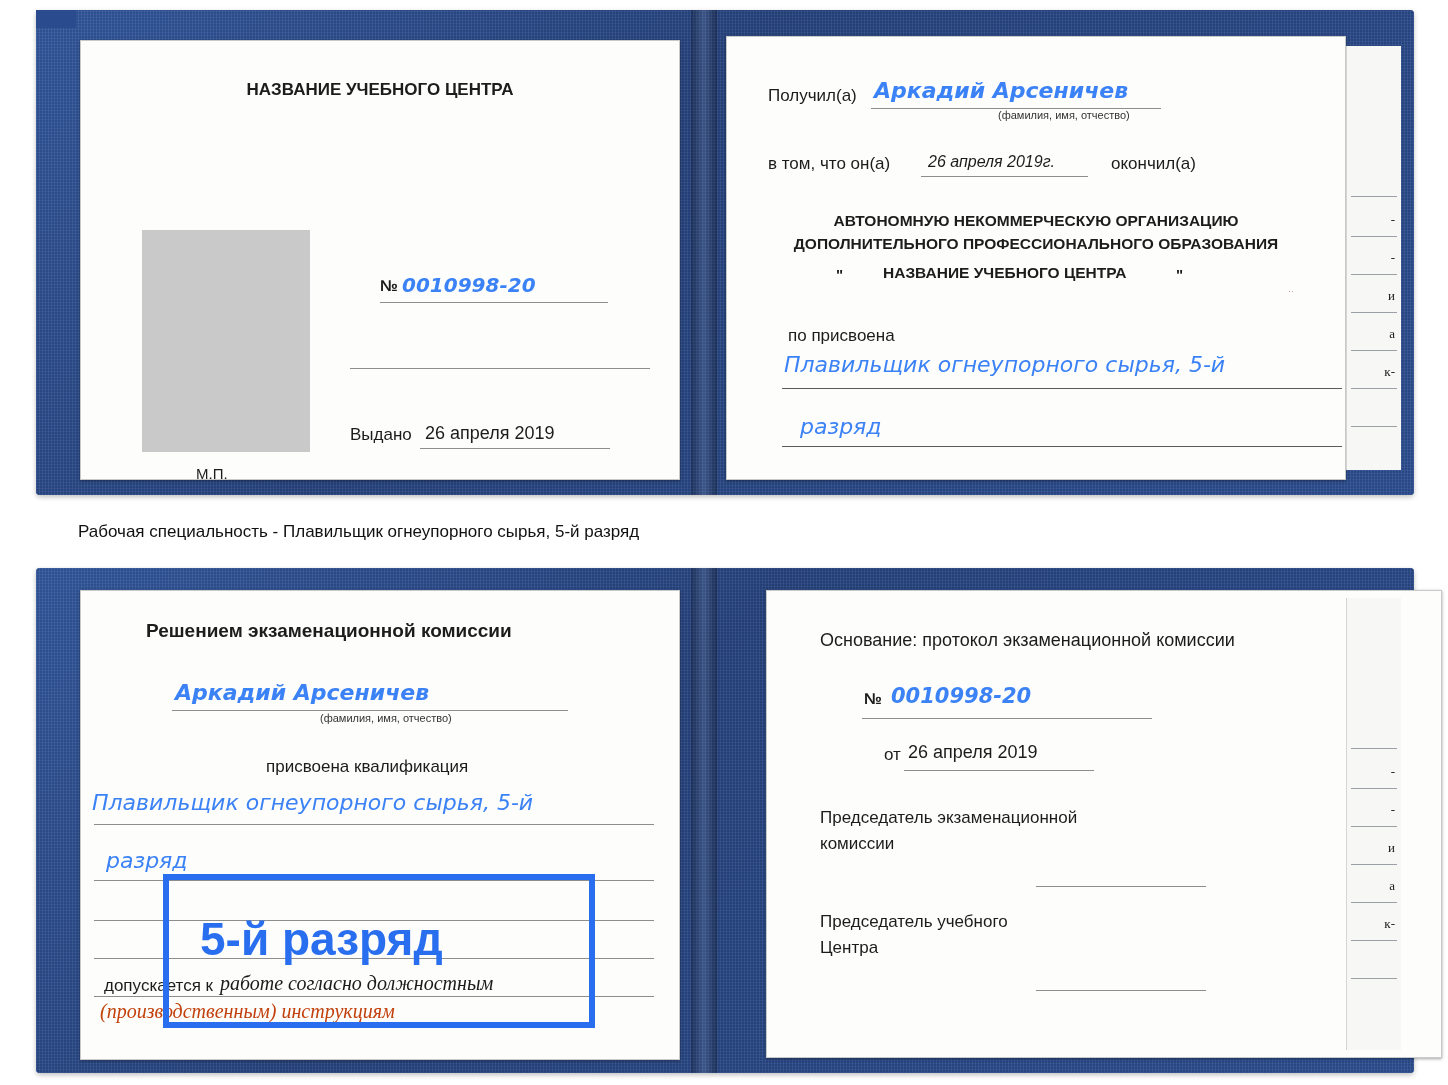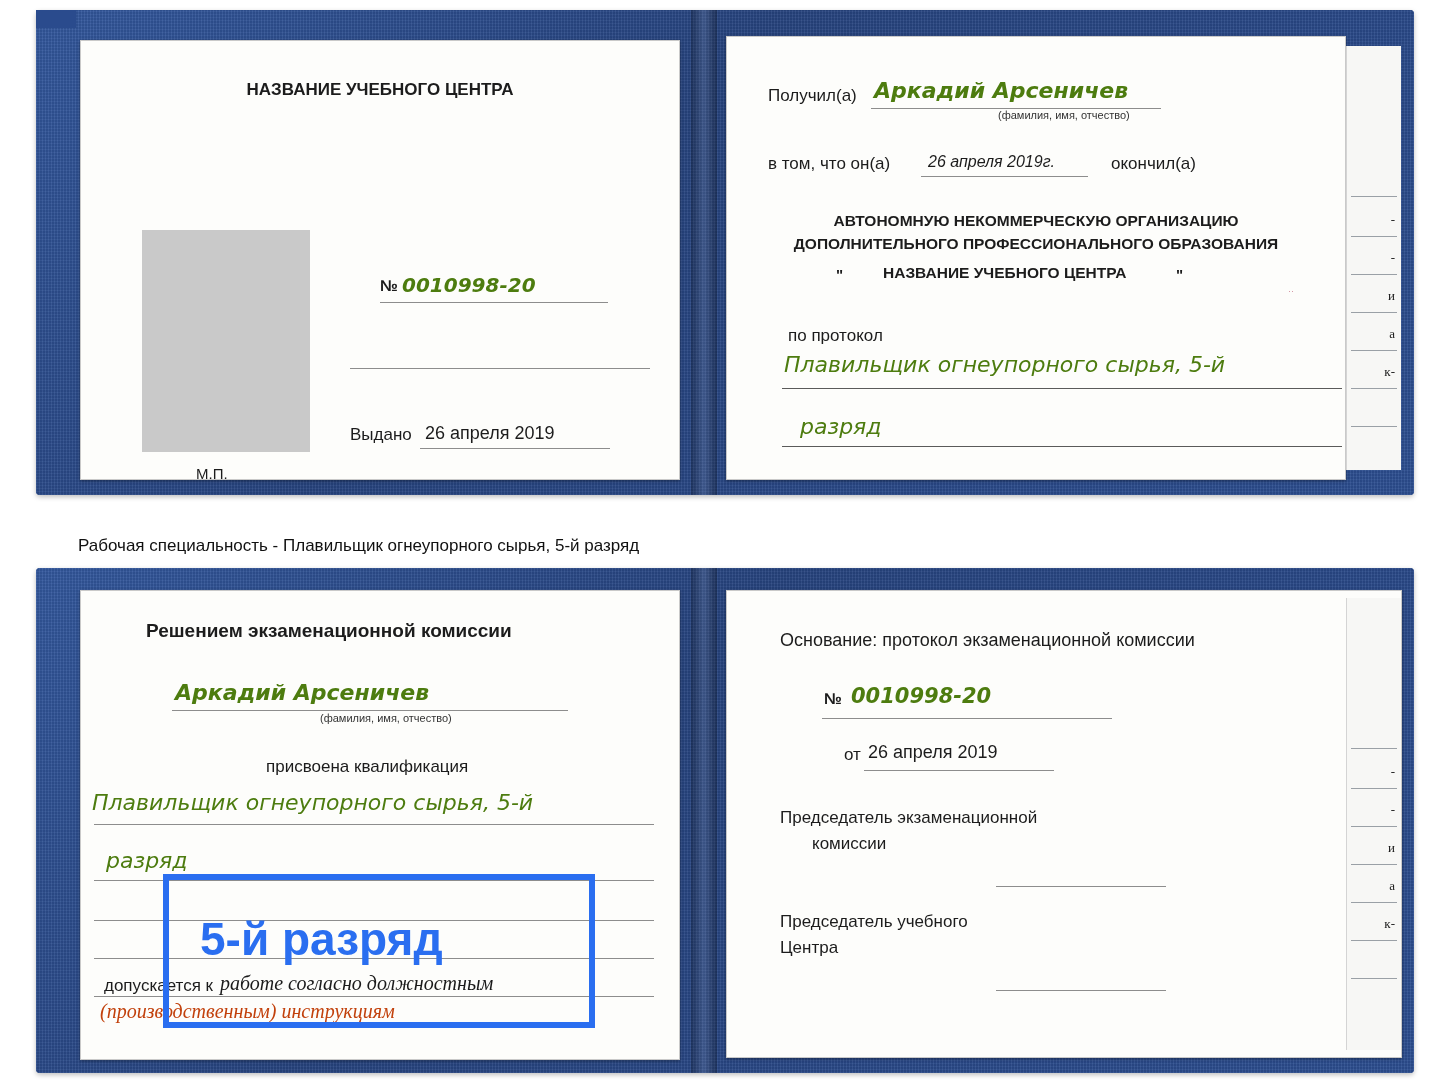--- a/index.html
+++ b/index.html
@@ -90,7 +90,7 @@
   .center { text-align: center; }
   .hand {
     position: absolute;
-    color: #4d7c0f;
+    color: #3b82f6;
     font-family: "DejaVu Sans", sans-serif;
     font-style: italic;
     white-space: pre;

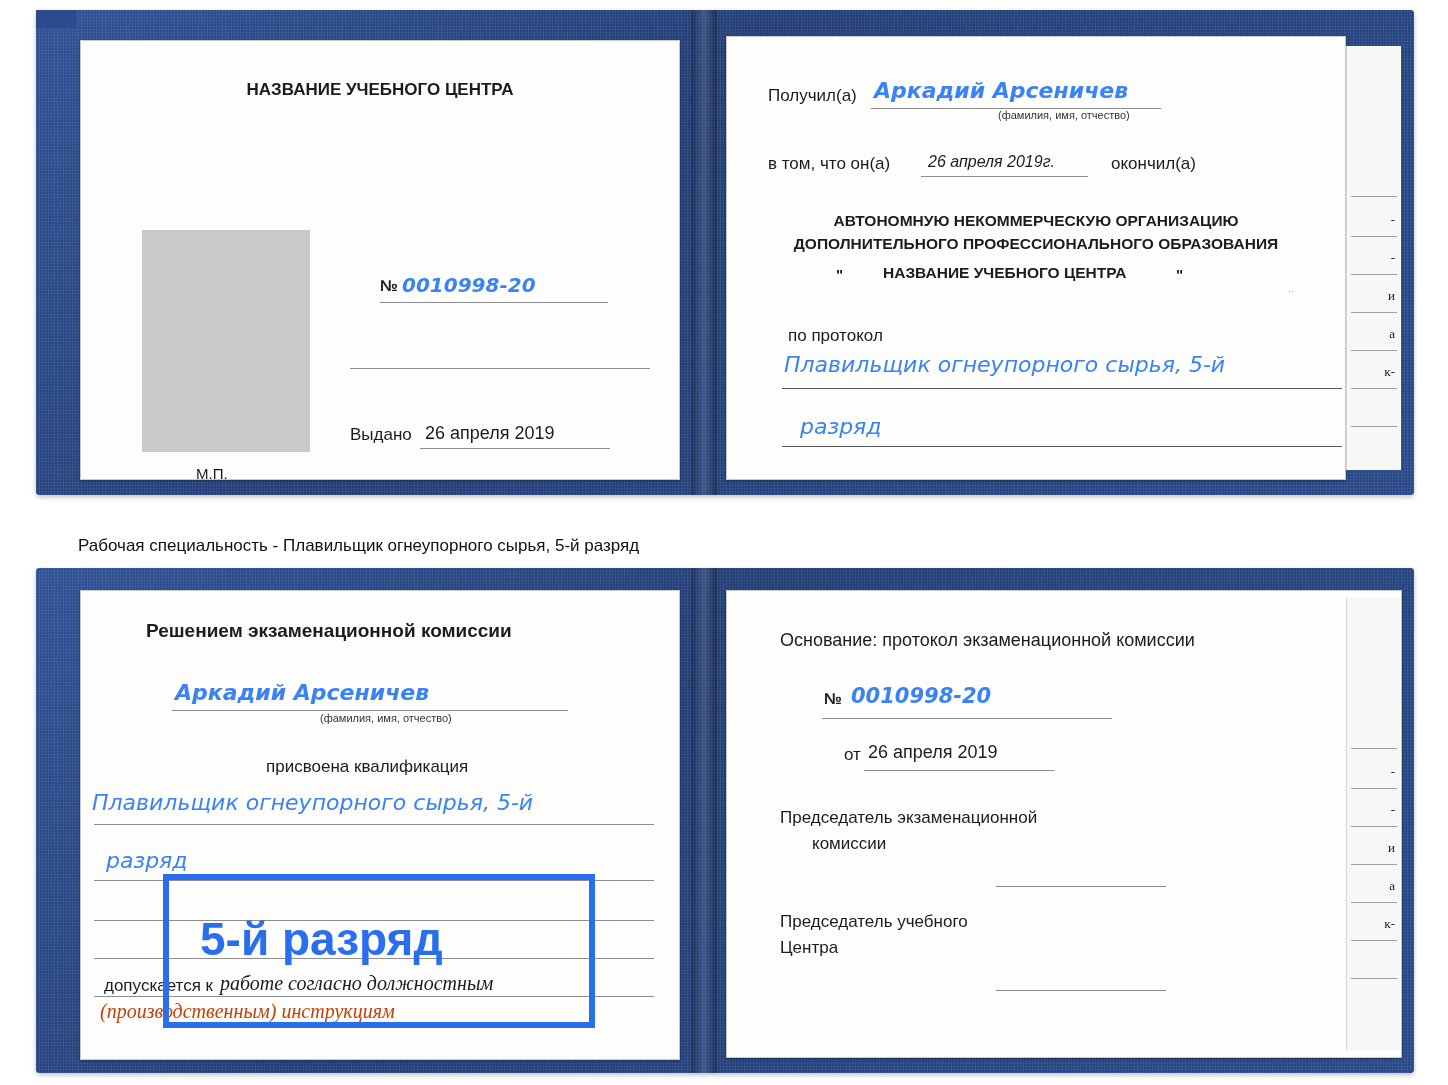--- a/index.html
+++ b/index.html
@@ -207,7 +207,7 @@
       <div class="print bold" style="left:157px; top:228px; font-size:15.5px;">НАЗВАНИЕ УЧЕБНОГО ЦЕНТРА</div>
       <div class="print bold" style="left:450px; top:230px; font-size:15px;">"</div>
 
-      <div class="print" style="left:62px; top:290px; font-size:17px;">по протокол</div>
+      <div class="print" style="left:62px; top:290px; font-size:17px;">по присвоена</div>
 
       <div class="hand" style="left:58px; top:316px; font-size:22px;">Плавильщик огнеупорного сырья, 5-й</div>
       <div class="rule rule-dark" style="left:56px; top:352px; width:560px;"></div>

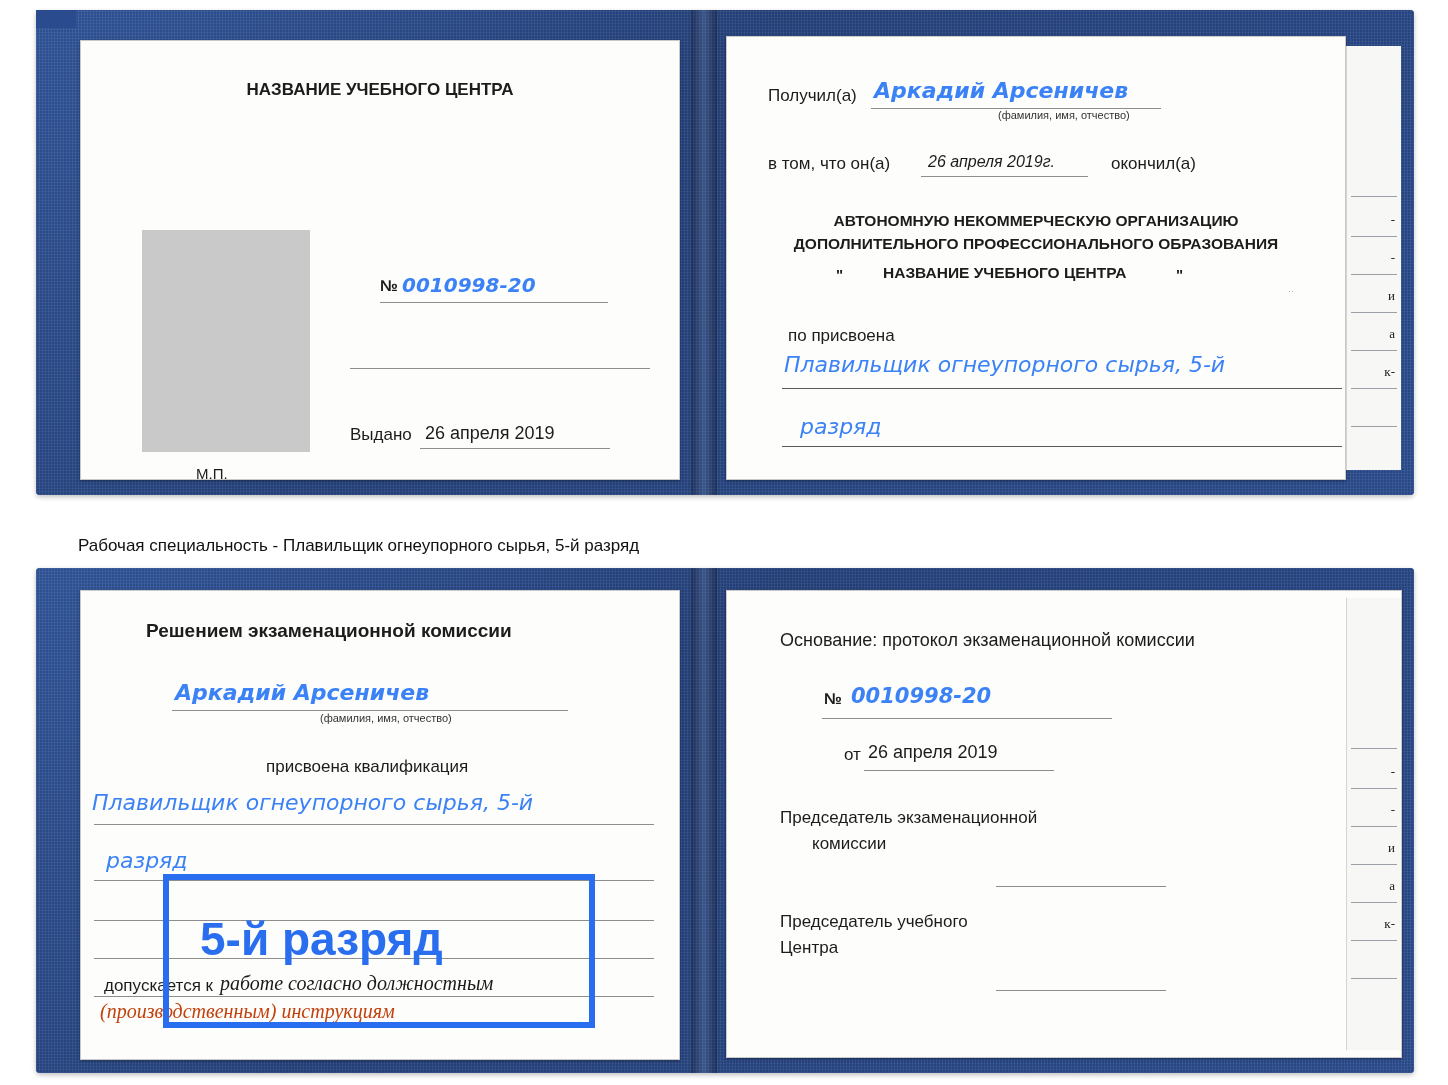--- a/index.html
+++ b/index.html
@@ -234,7 +234,7 @@
     </div>
   </div>
 
-  <div class="caption" style="left: 78px; top: 536px; text-align: center;">Рабочая специальность - Плавильщик огнеупорного сырья, 5-й разряд</div>
+  <div class="caption" style="left: 78px; top: 522px; text-align: center;">Рабочая специальность - Плавильщик огнеупорного сырья, 5-й разряд</div>
 
   <div class="book book-bottom">
     <div class="cover-texture"></div>

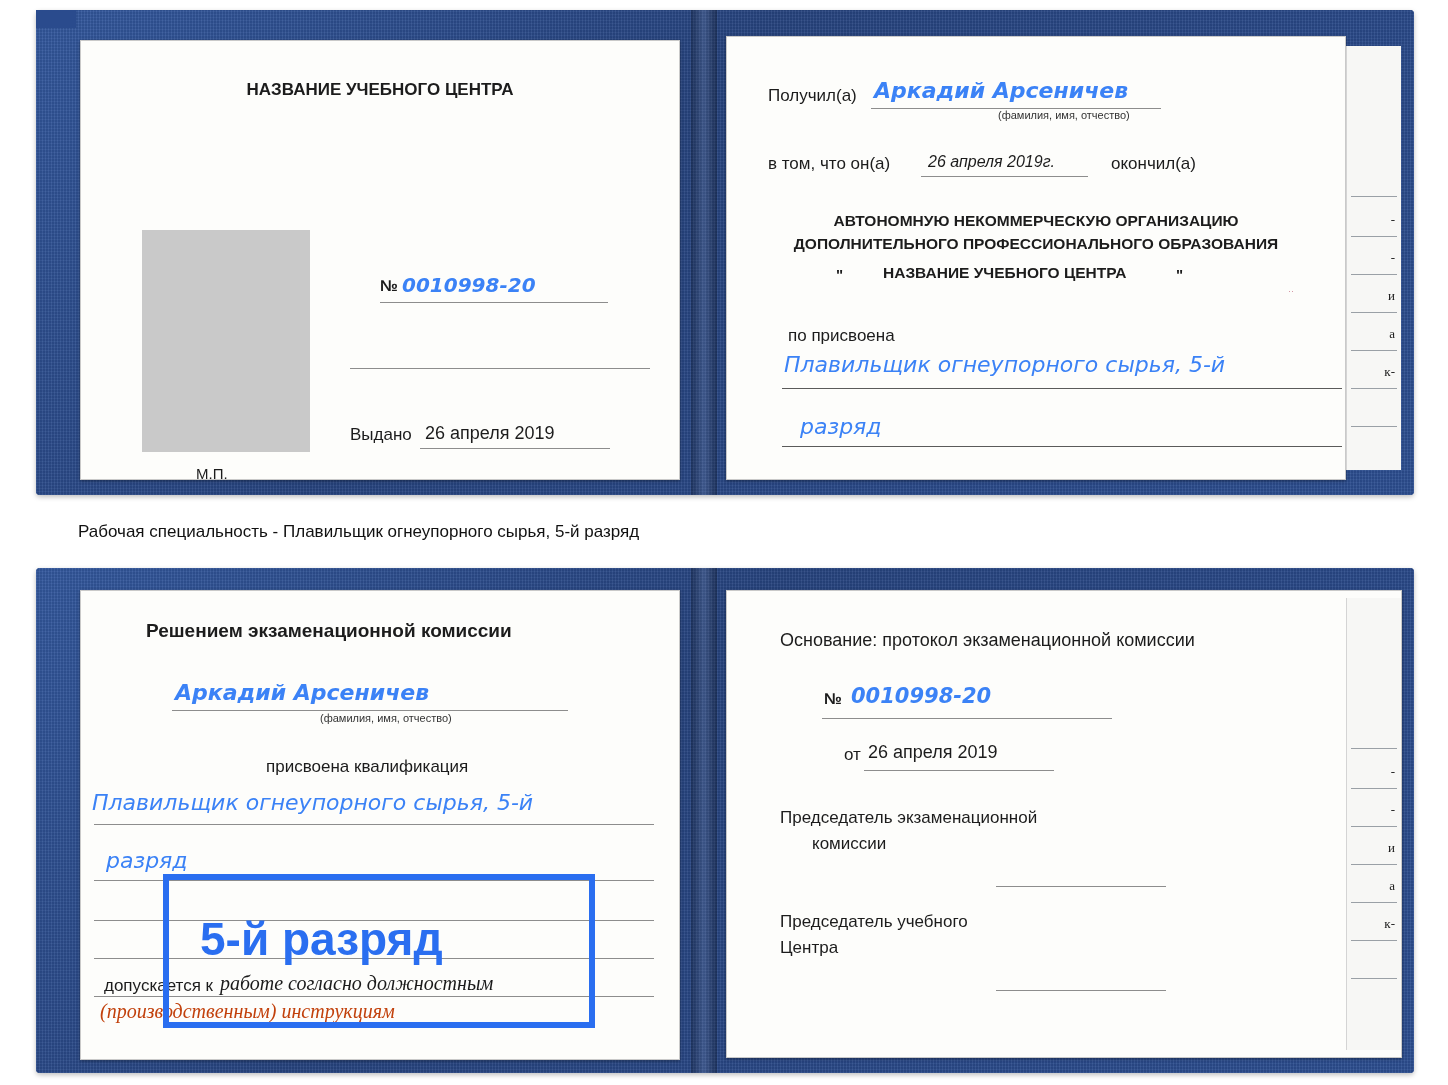--- a/index.html
+++ b/index.html
@@ -265,7 +265,7 @@
       <div class="rule" style="left:14px; top:406px; width:560px;"></div>
     </div>
 
-    <div class="sheet" style="left: 690px; top: 22px; width: 676px; height: 468px;">
+    <div class="sheet" style="left: 730px; top: 22px; width: 676px; height: 468px;">
       <div class="sheet-inner"></div>
 
       <div class="print" style="left:54px; top:40px; font-size:18px;">Основание: протокол экзаменационной комиссии</div>

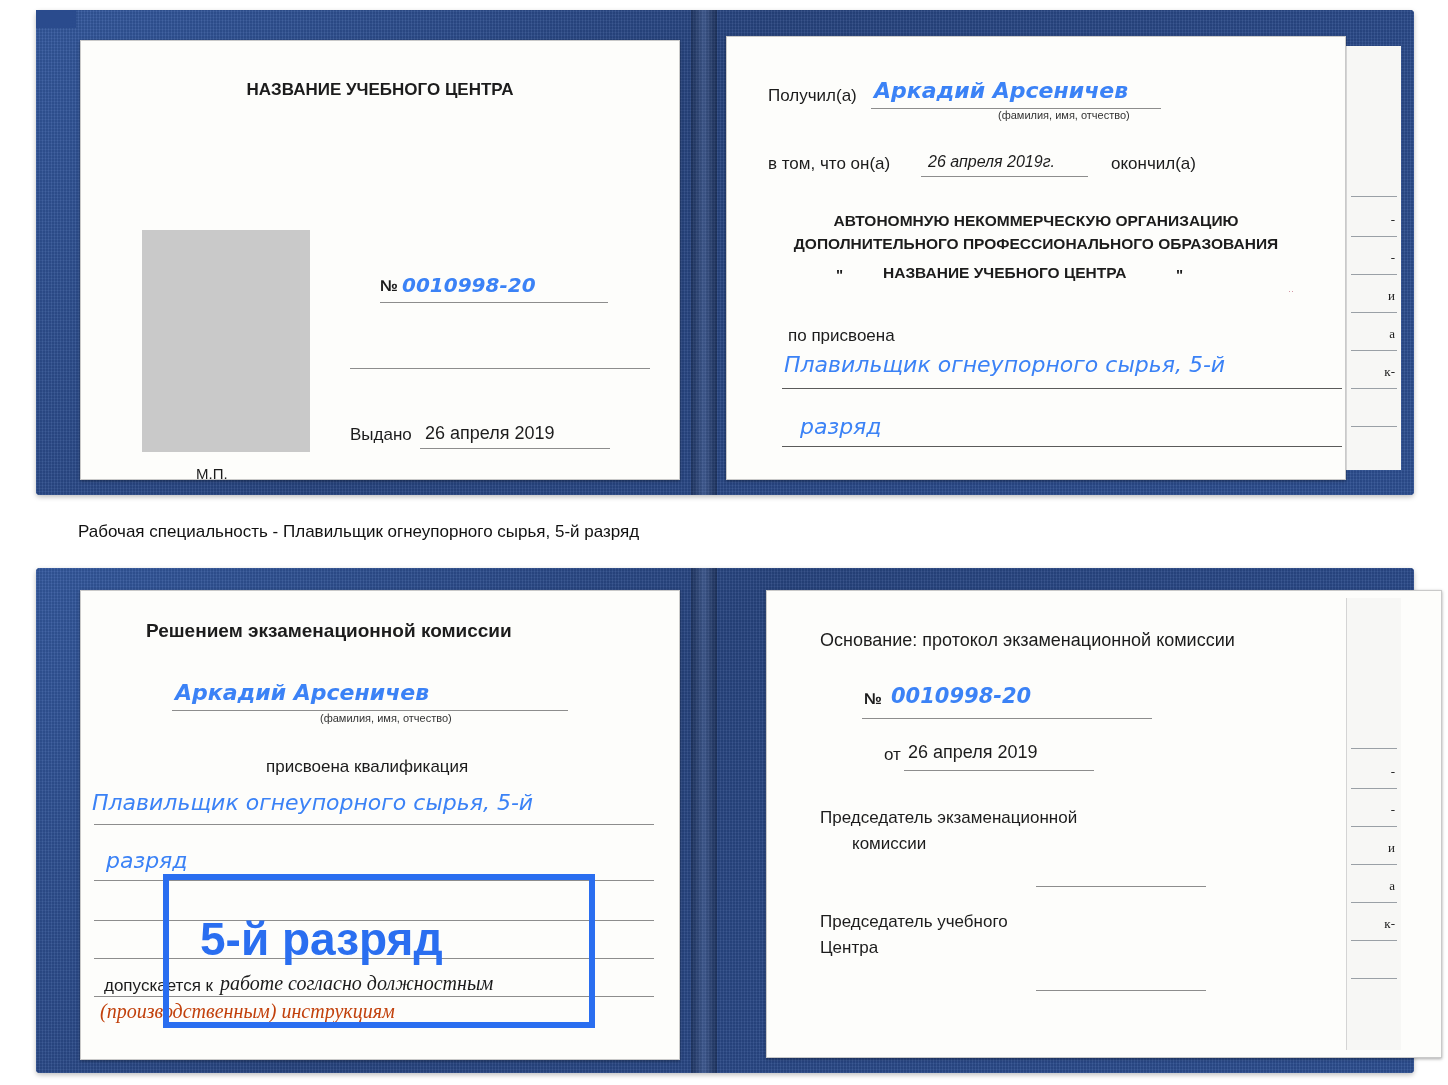--- a/index.html
+++ b/index.html
@@ -279,7 +279,7 @@
       <div class="rule" style="left:138px; top:180px; width:190px;"></div>
 
       <div class="print" style="left:54px; top:218px; font-size:17px;">Председатель экзаменационной</div>
-      <div class="print" style="left:54px; top:244px; font-size:17px;margin-left:32px;">комиссии</div>
+      <div class="print" style="left:54px; top:244px; font-size:17px;">комиссии</div>
       <div class="rule" style="left:270px; top:296px; width:170px;"></div>
 
       <div class="print" style="left:54px; top:322px; font-size:17px;">Председатель учебного</div>

